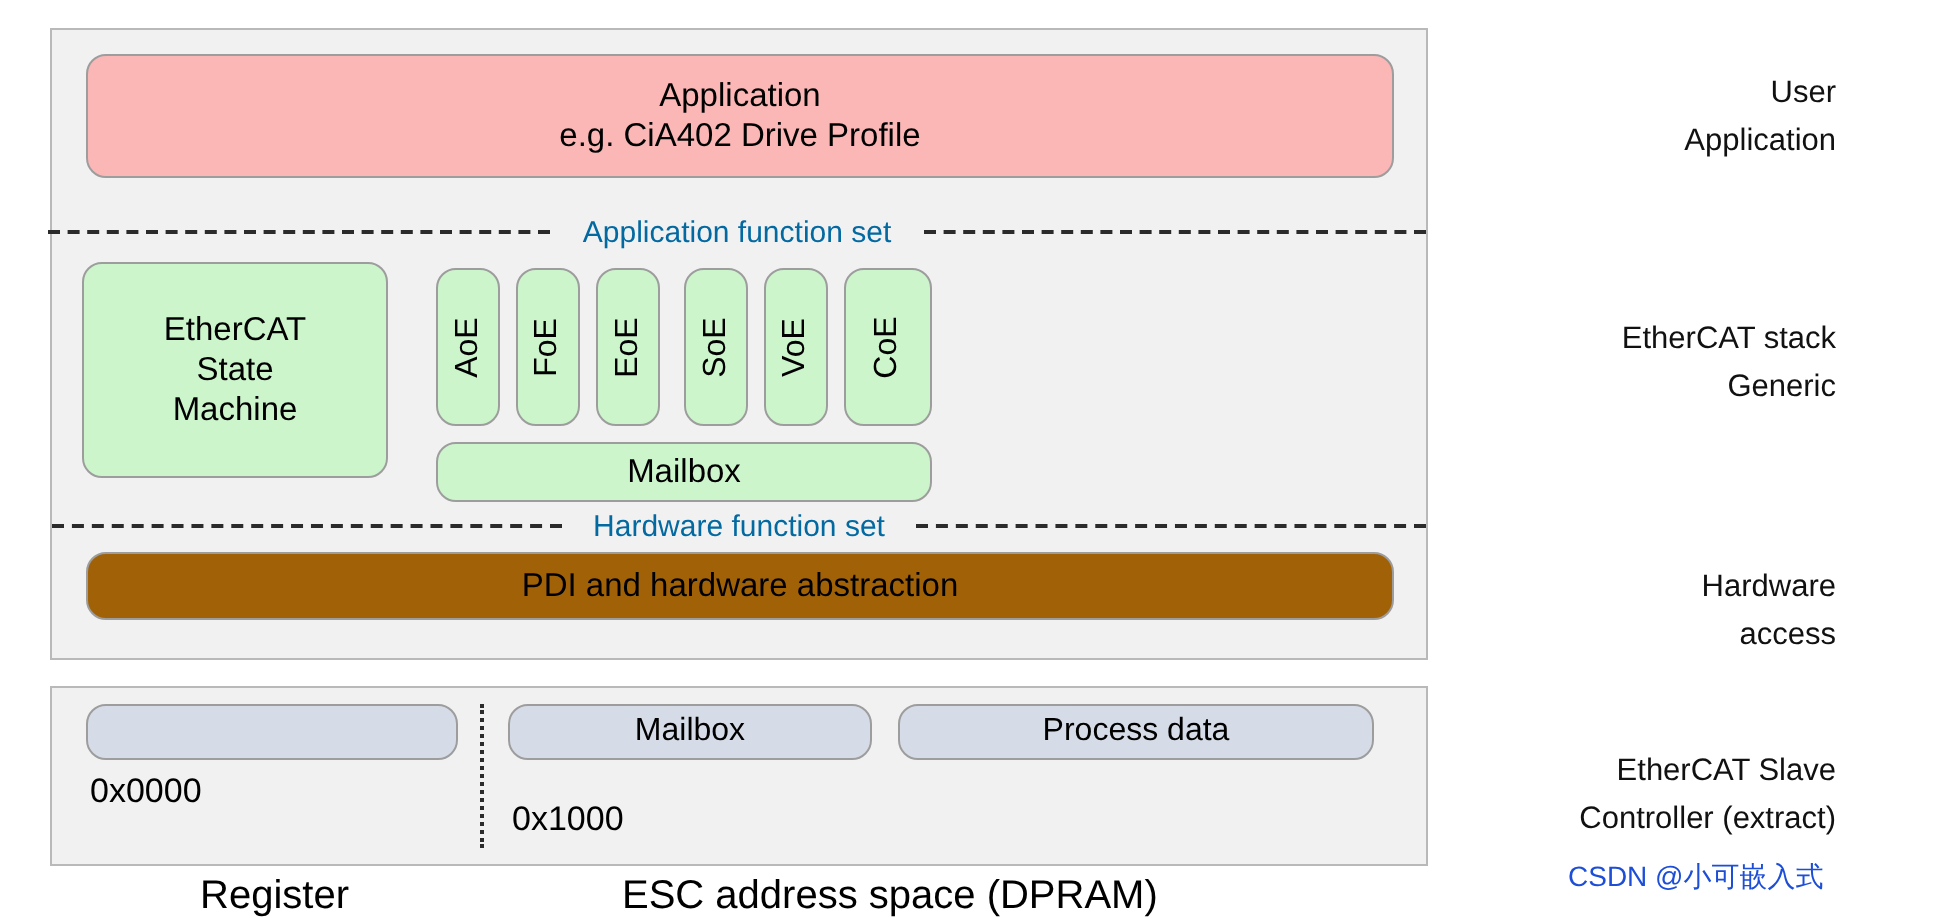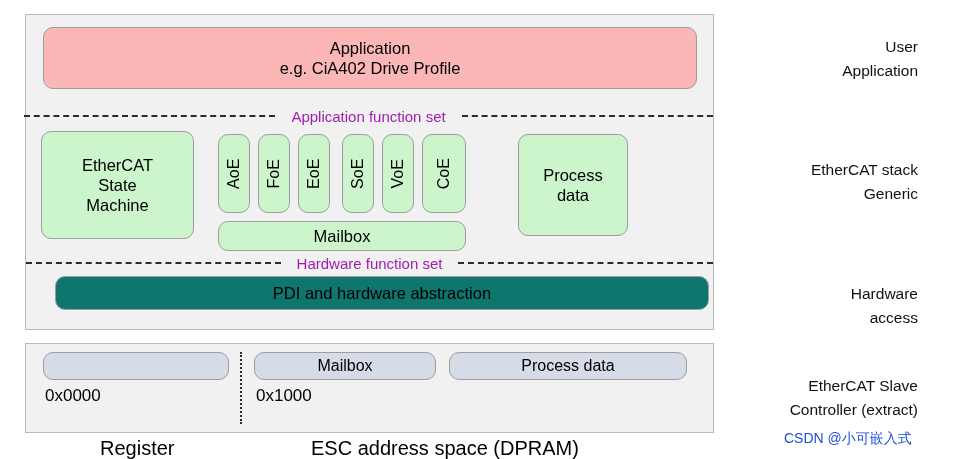--- a/index.html
+++ b/index.html
@@ -88,7 +88,7 @@
     padding: 0 16px;
     font-size: 15px;
     white-space: nowrap;
-    color: #a21caf;
+    color: #0369a1;
   }
   #divider-app { top: 90px; }
   #divider-hw  { top: 237px; }

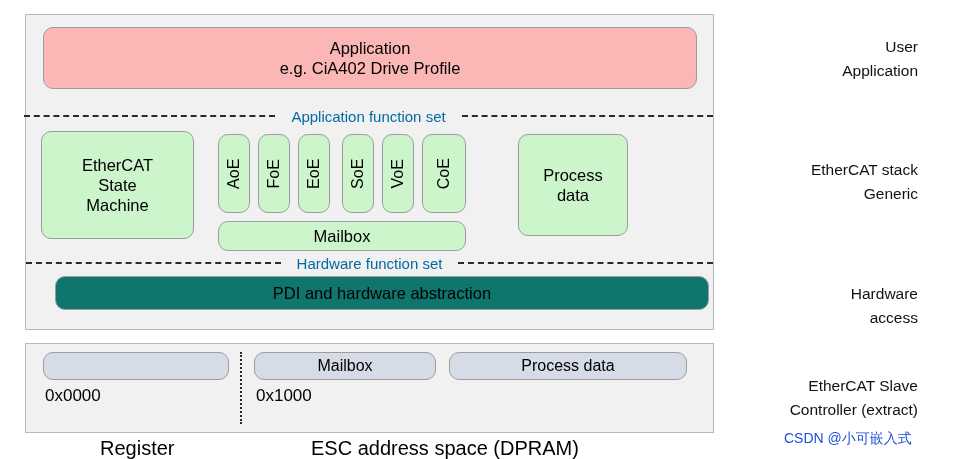--- a/index.html
+++ b/index.html
@@ -273,12 +273,6 @@
       <span>Mailbox</span>
     </div>
 
-    <div class="block green" id="process-data-box">
-      <div>
-        <div>Process</div>
-        <div>data</div>
-      </div>
-    </div>
 
     <div class="divider-row" id="divider-hw">
       <div class="dash-line left"></div>

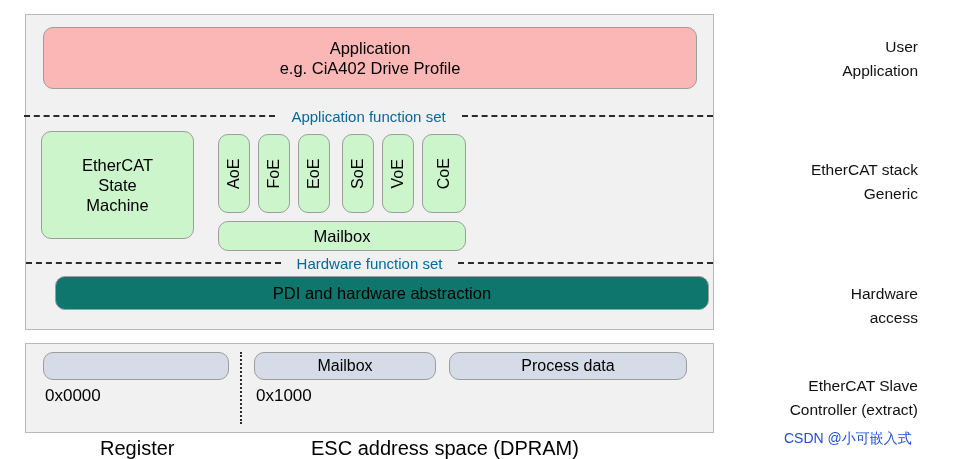--- a/index.html
+++ b/index.html
@@ -57,7 +57,7 @@
   }
   .pink  { background: #fbb6b6; }
   .green { background: #ccf5cc; }
-  .blue  { background: #0f766e; margin-left: 12px; }
+  .blue  { background: #a16207; }
   .gray  { background: #d6dce7; }
 
   

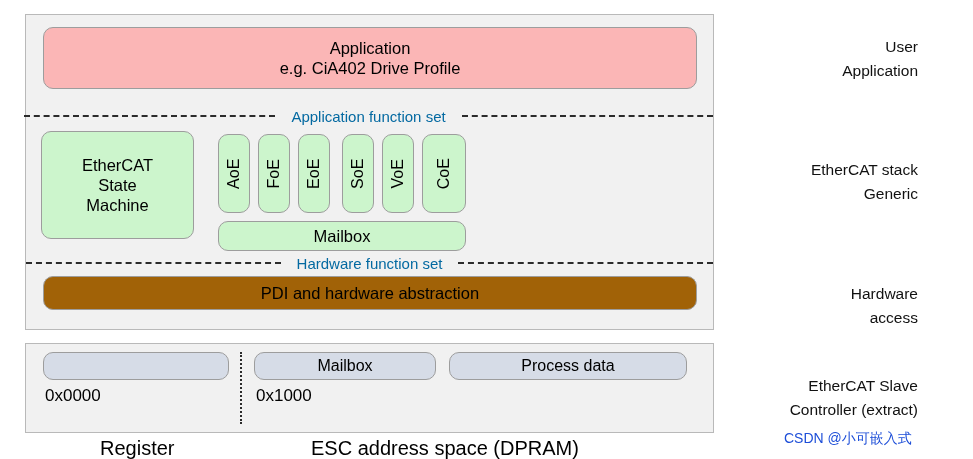--- a/index.html
+++ b/index.html
@@ -187,7 +187,7 @@
     white-space: nowrap;
   }
   #addr-0000 { left: 19px; top: 42px; }
-  #addr-1000 { left: 230px; top: 42px; }
+  #addr-1000 { left: 230px; top: 56px; }
 
   .esc-caption {
     position: absolute;

